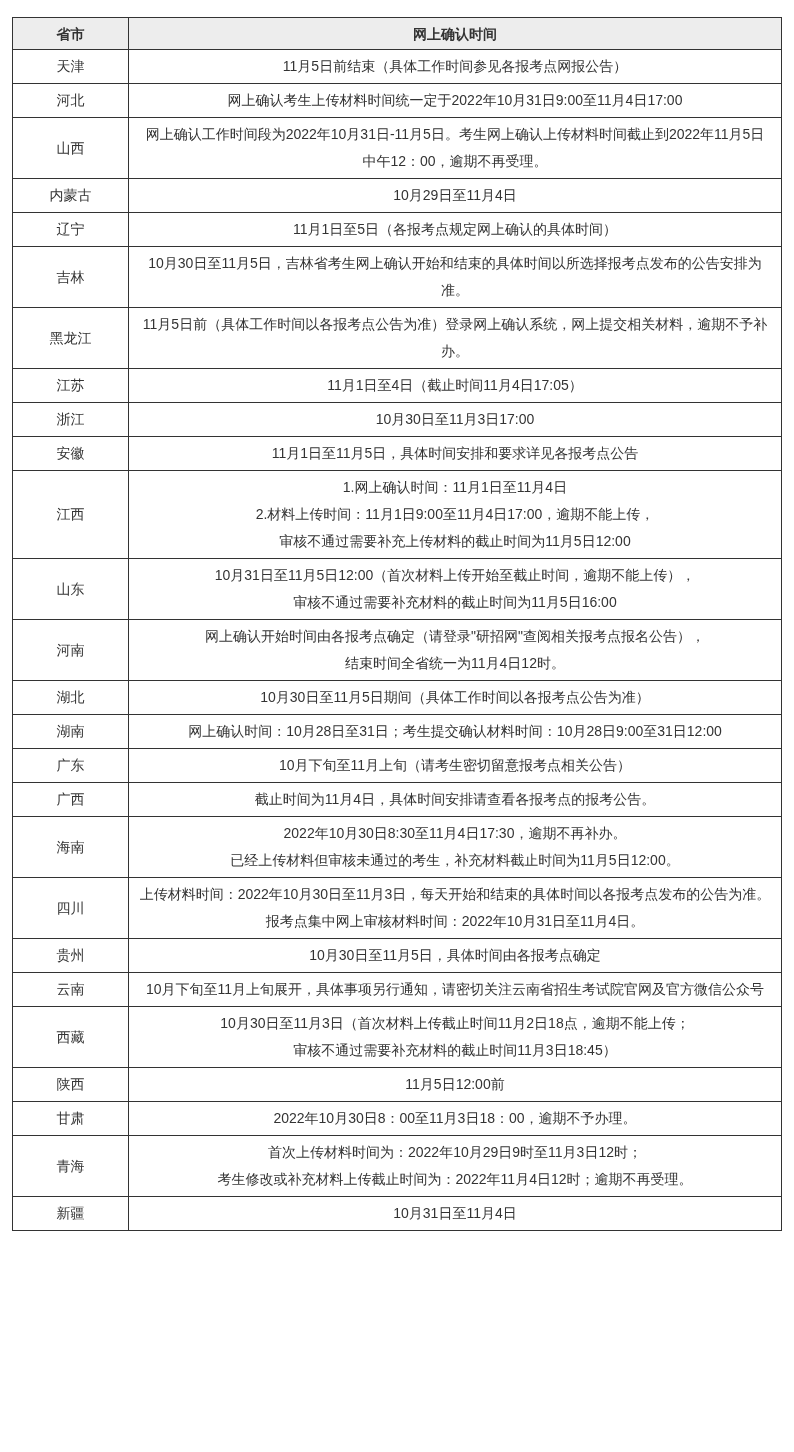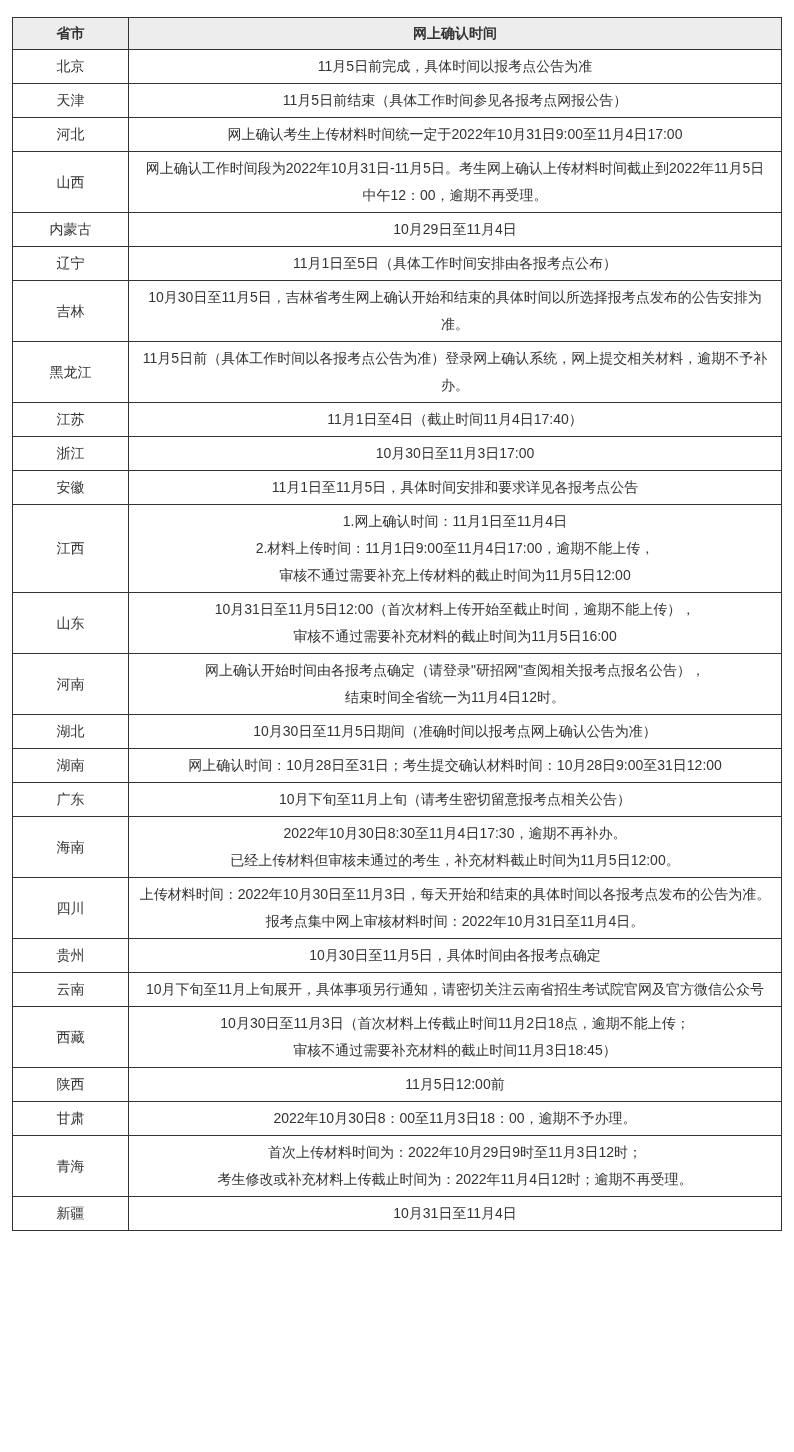--- a/index.html
+++ b/index.html
@@ -35,7 +35,6 @@
     height: 32px;
     padding: 4px 6px;
     line-height: 22px;
-    font-family: Liberation Mono, monospace;
   }
   th.col-province, td.province-cell {
     width: 116px;

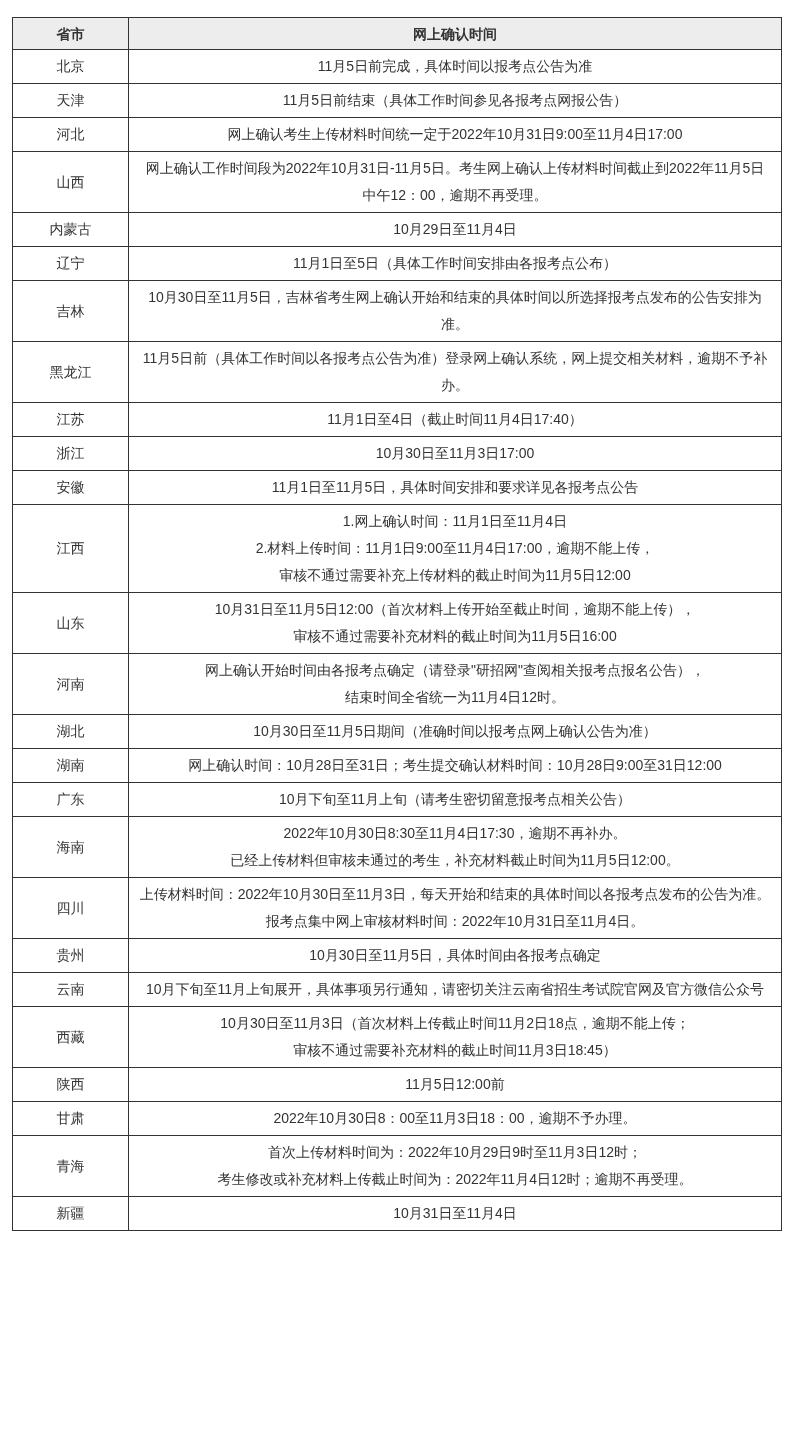--- a/index.html
+++ b/index.html
@@ -61,10 +61,6 @@
       </tr>
     </thead>
     <tbody id="table-body">
-        <tr>
-          <td class="province-cell">北京</td>
-          <td class="time-cell">11月5日前完成，具体时间以报考点公告为准</td>
-        </tr>
         <tr>
           <td class="province-cell">天津</td>
           <td class="time-cell">11月5日前结束（具体工作时间参见各报考点网报公告）</td>

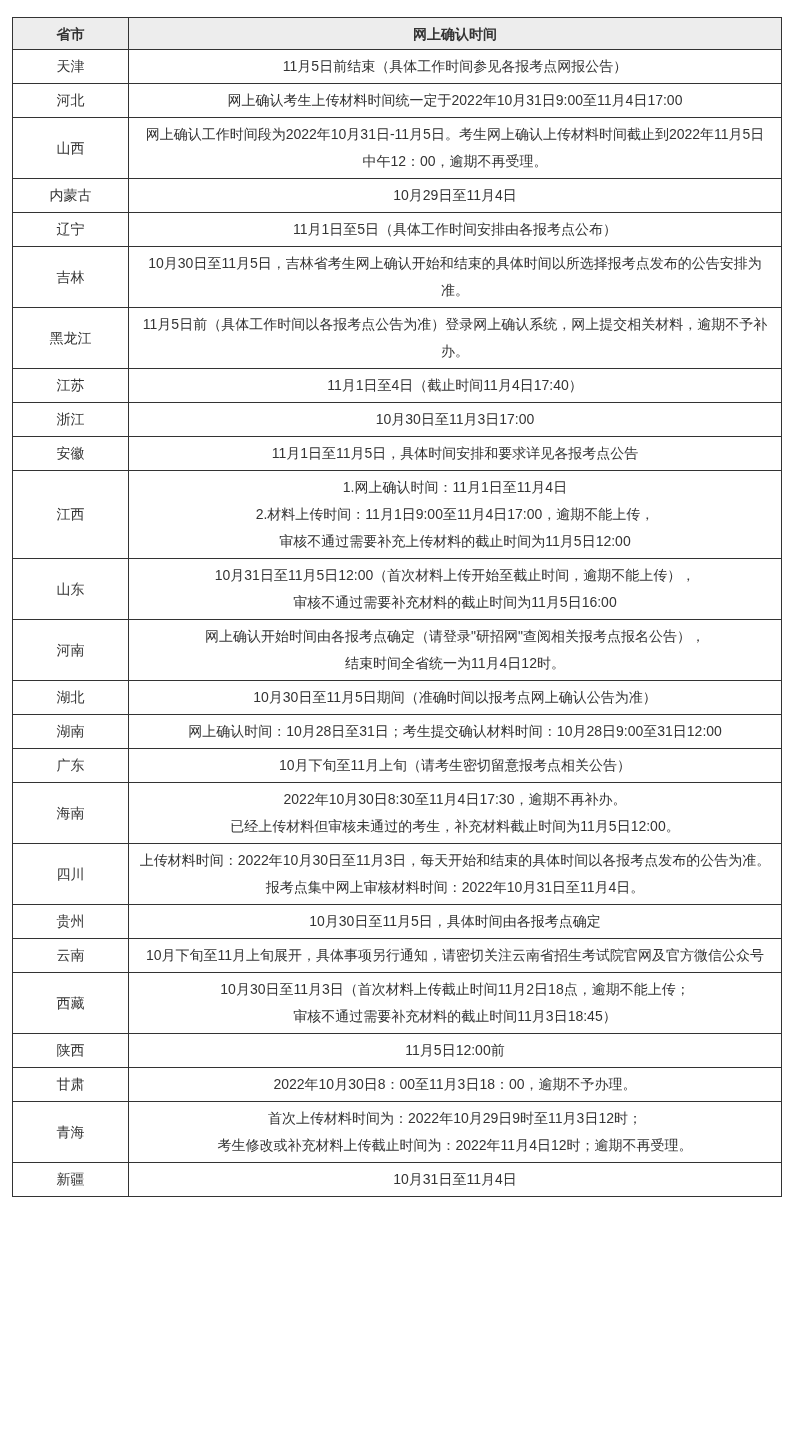--- a/index.html
+++ b/index.html
@@ -79,7 +79,7 @@
         </tr>
         <tr>
           <td class="province-cell">辽宁</td>
-          <td class="time-cell">11月1日至5日（具体工作时间安排由各报考点公布）</td>
+          <td class="time-cell">11月1日至5日（各报考点规定网上确认的具体时间）</td>
         </tr>
         <tr>
           <td class="province-cell">吉林</td>

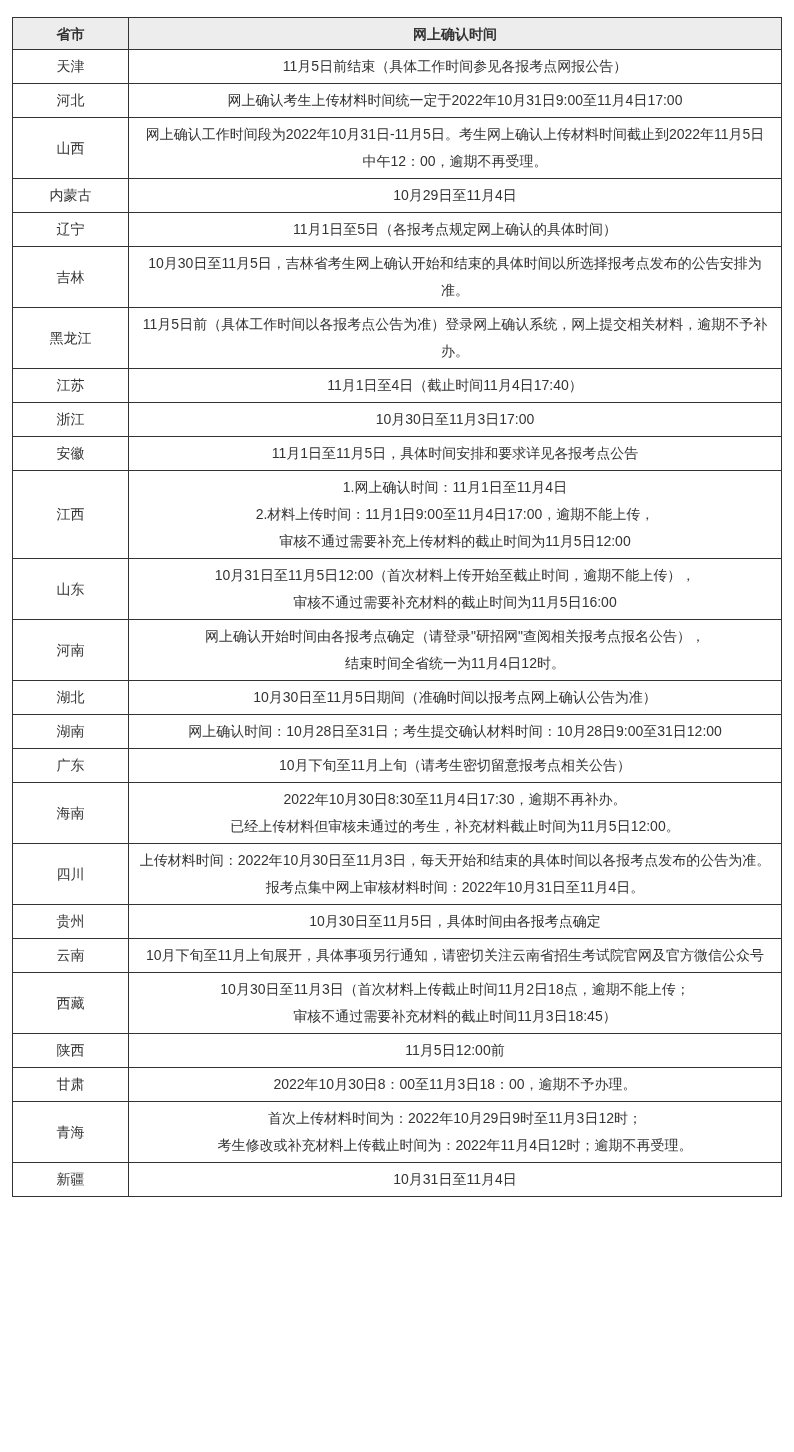--- a/index.html
+++ b/index.html
@@ -91,7 +91,7 @@
         </tr>
         <tr>
           <td class="province-cell">江苏</td>
-          <td class="time-cell">11月1日至4日（截止时间11月4日17:40）</td>
+          <td class="time-cell">11月1日至4日（截止时间11月4日17:05）</td>
         </tr>
         <tr>
           <td class="province-cell">浙江</td>

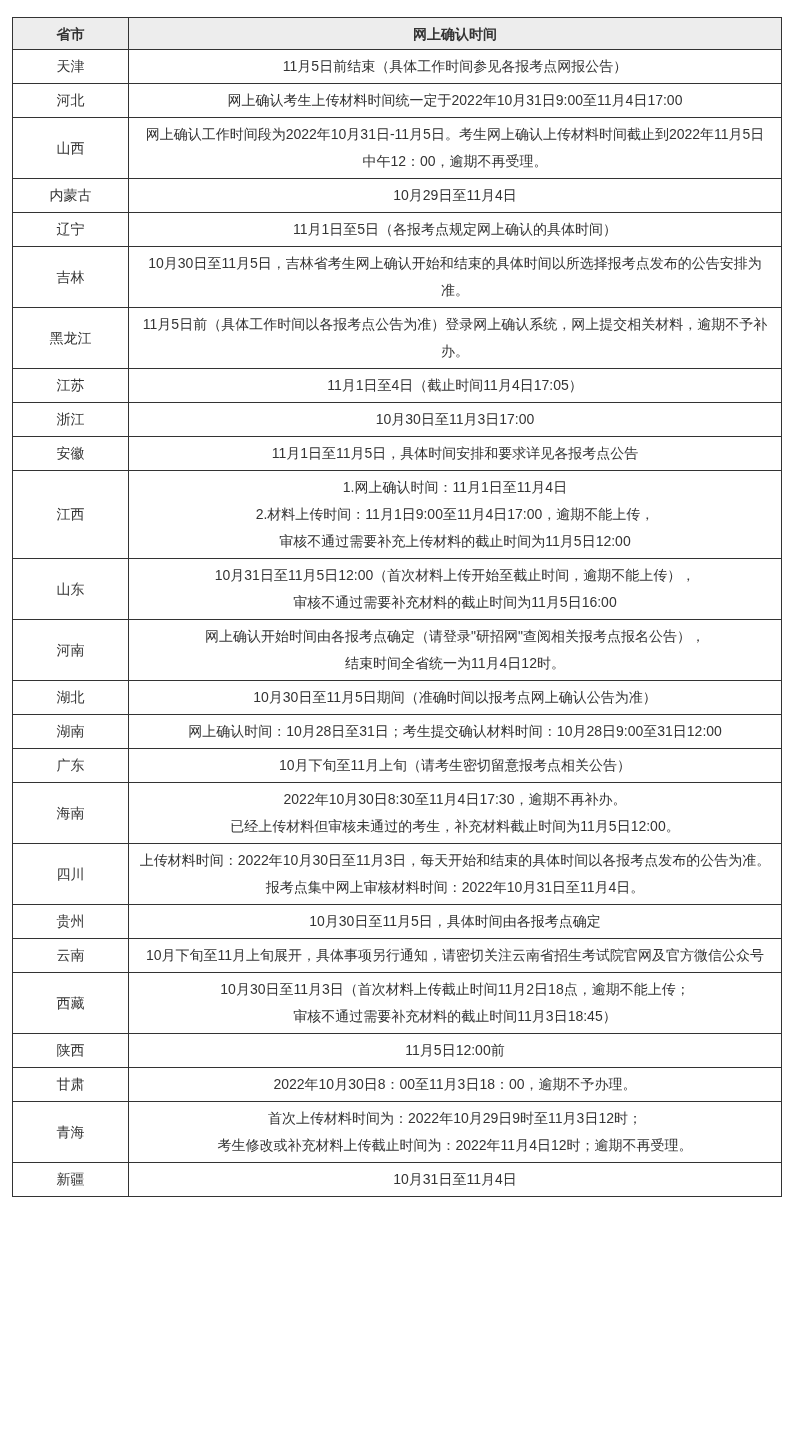--- a/index.html
+++ b/index.html
@@ -119,7 +119,7 @@
         </tr>
         <tr>
           <td class="province-cell">湖北</td>
-          <td class="time-cell">10月30日至11月5日期间（准确时间以报考点网上确认公告为准）</td>
+          <td class="time-cell">10月30日至11月5日期间（具体工作时间以各报考点公告为准）</td>
         </tr>
         <tr>
           <td class="province-cell">湖南</td>

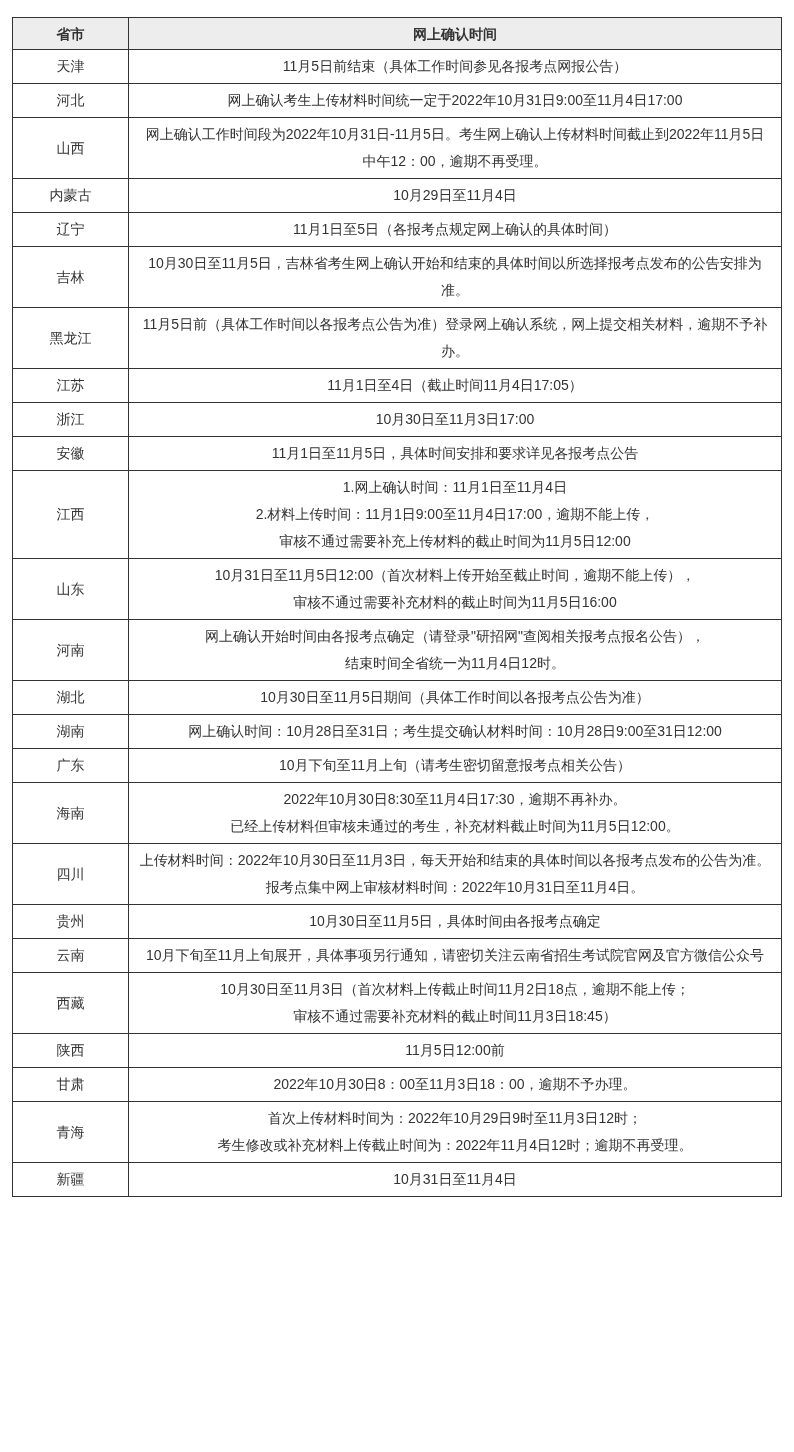--- a/index.html
+++ b/index.html
@@ -130,6 +130,10 @@
           <td class="time-cell">10月下旬至11月上旬（请考生密切留意报考点相关公告）</td>
         </tr>
         <tr>
+          <td class="province-cell">广西</td>
+          <td class="time-cell">截止时间为11月4日，具体时间安排请查看各报考点的报考公告。</td>
+        </tr>
+        <tr>
           <td class="province-cell">海南</td>
           <td class="time-cell">2022年10月30日8:30至11月4日17:30，逾期不再补办。
 已经上传材料但审核未通过的考生，补充材料截止时间为11月5日12:00。</td>

